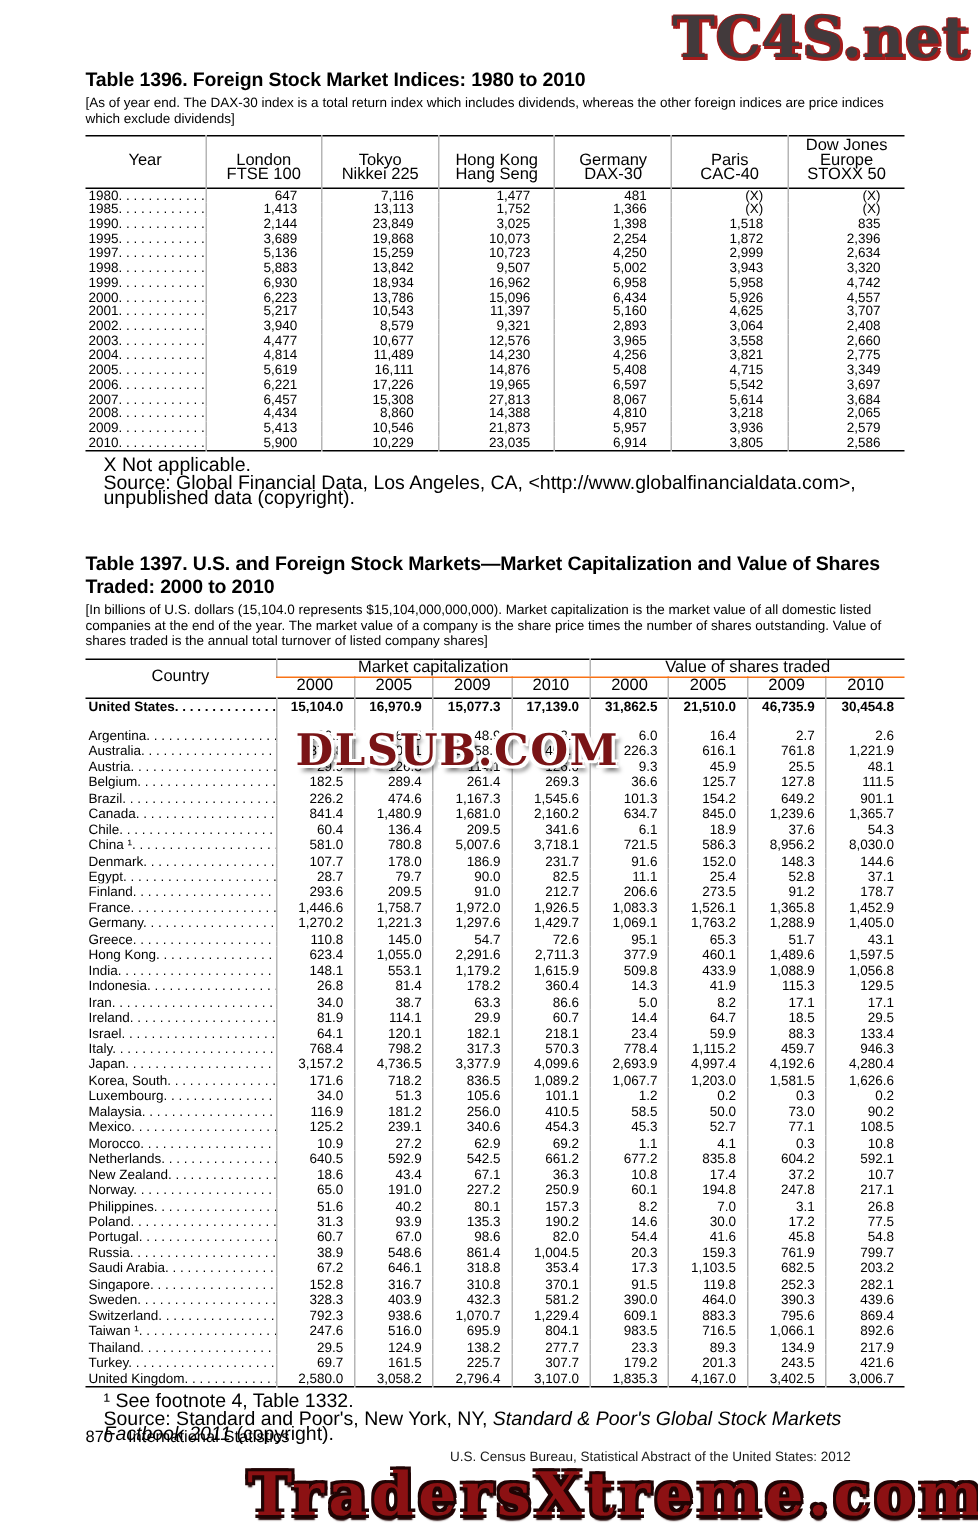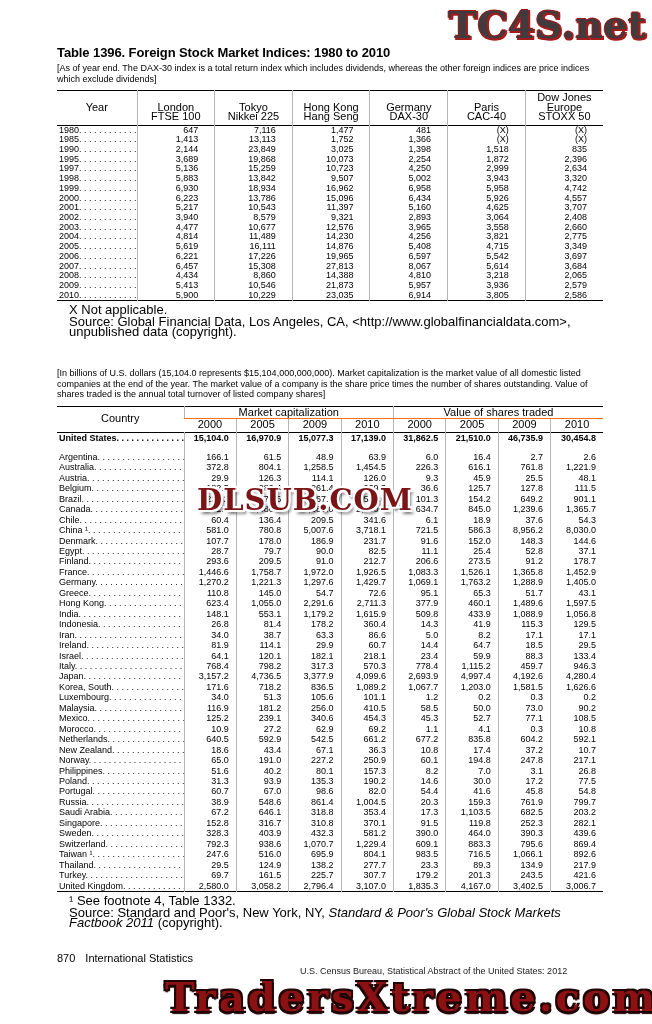--- a/index.html
+++ b/index.html
@@ -265,6 +265,7 @@
 </section>
 
 <section class="sec" id="sec1397">
+  <h2 class="tbltitle">Table 1397. U.S. and Foreign Stock Markets—Market Capitalization and Value of Shares Traded: 2000 to 2010</h2>
   <p class="note">[In billions of U.S. dollars (15,104.0 represents $15,104,000,000,000). Market capitalization is the market value of all domestic listed companies at the end of the year. The market value of a company is the share price times the number of shares outstanding. Value of shares traded is the annual total turnover of listed company shares]</p>
   <table class="t97">
     <colgroup>

